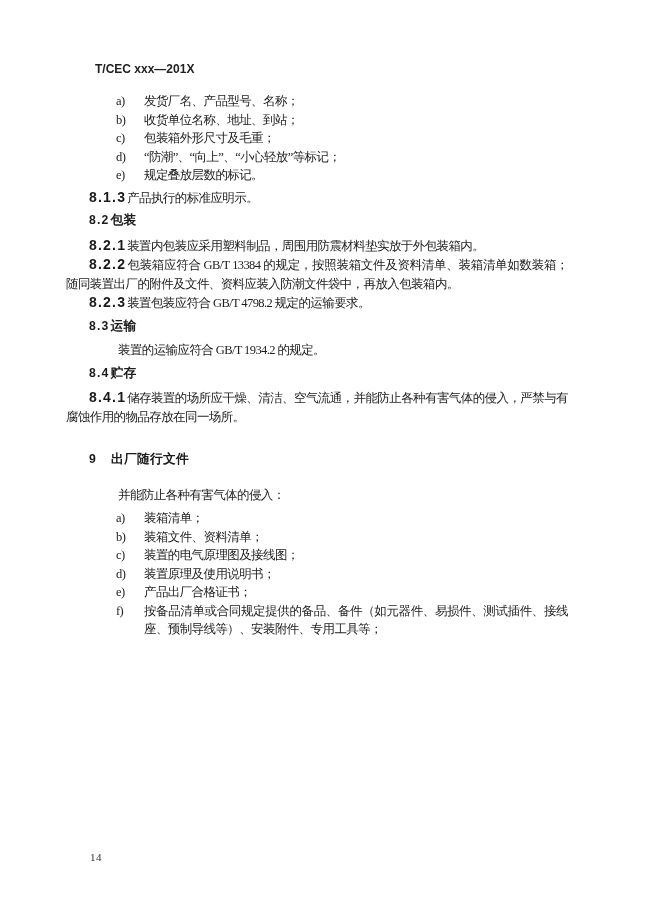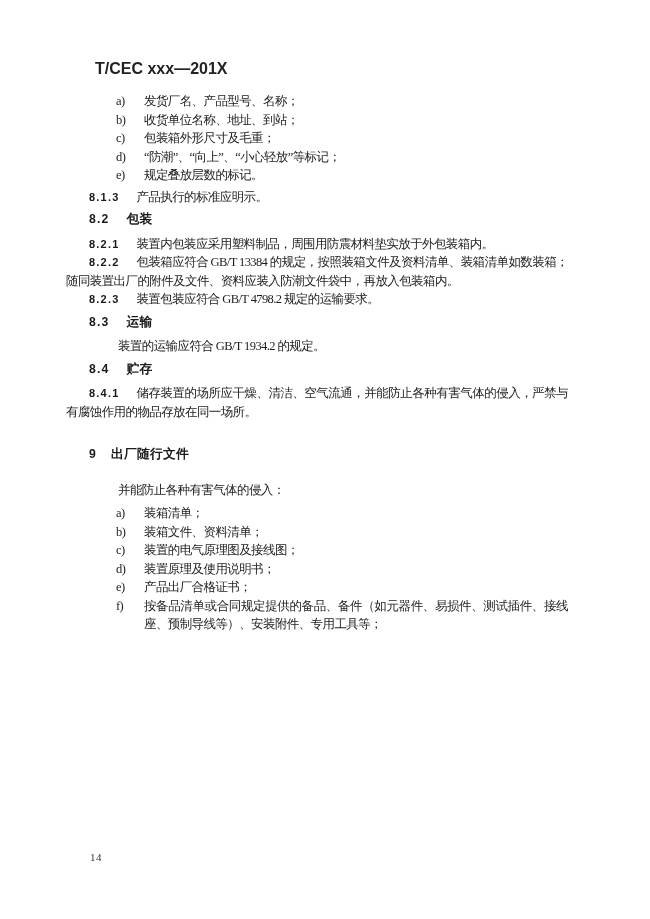--- a/index.html
+++ b/index.html
@@ -23,7 +23,7 @@
     top: 60px;
     font-family: "Liberation Sans", "DejaVu Sans", sans-serif;
     font-weight: bold;
-    font-size: 16px;
+    font-size: 12px;
     letter-spacing: 0;
     color: #222;
   }

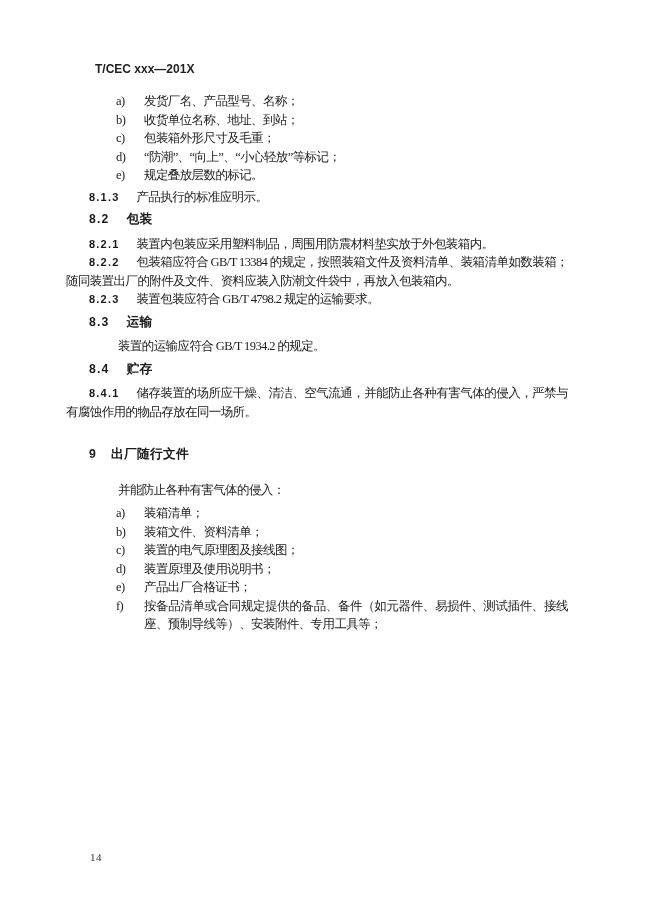--- a/index.html
+++ b/index.html
@@ -51,9 +51,9 @@
   .num {
     font-family: "Liberation Sans", "DejaVu Sans", sans-serif;
     font-weight: bold;
-    font-size: 11px;
+    font-size: 14px;
     letter-spacing: 1.2px;
-    margin-right: 17px;
+    margin-right: 1px;
     color: #1a1a1a;
   }
   .c813 { margin-top: 3px; }

